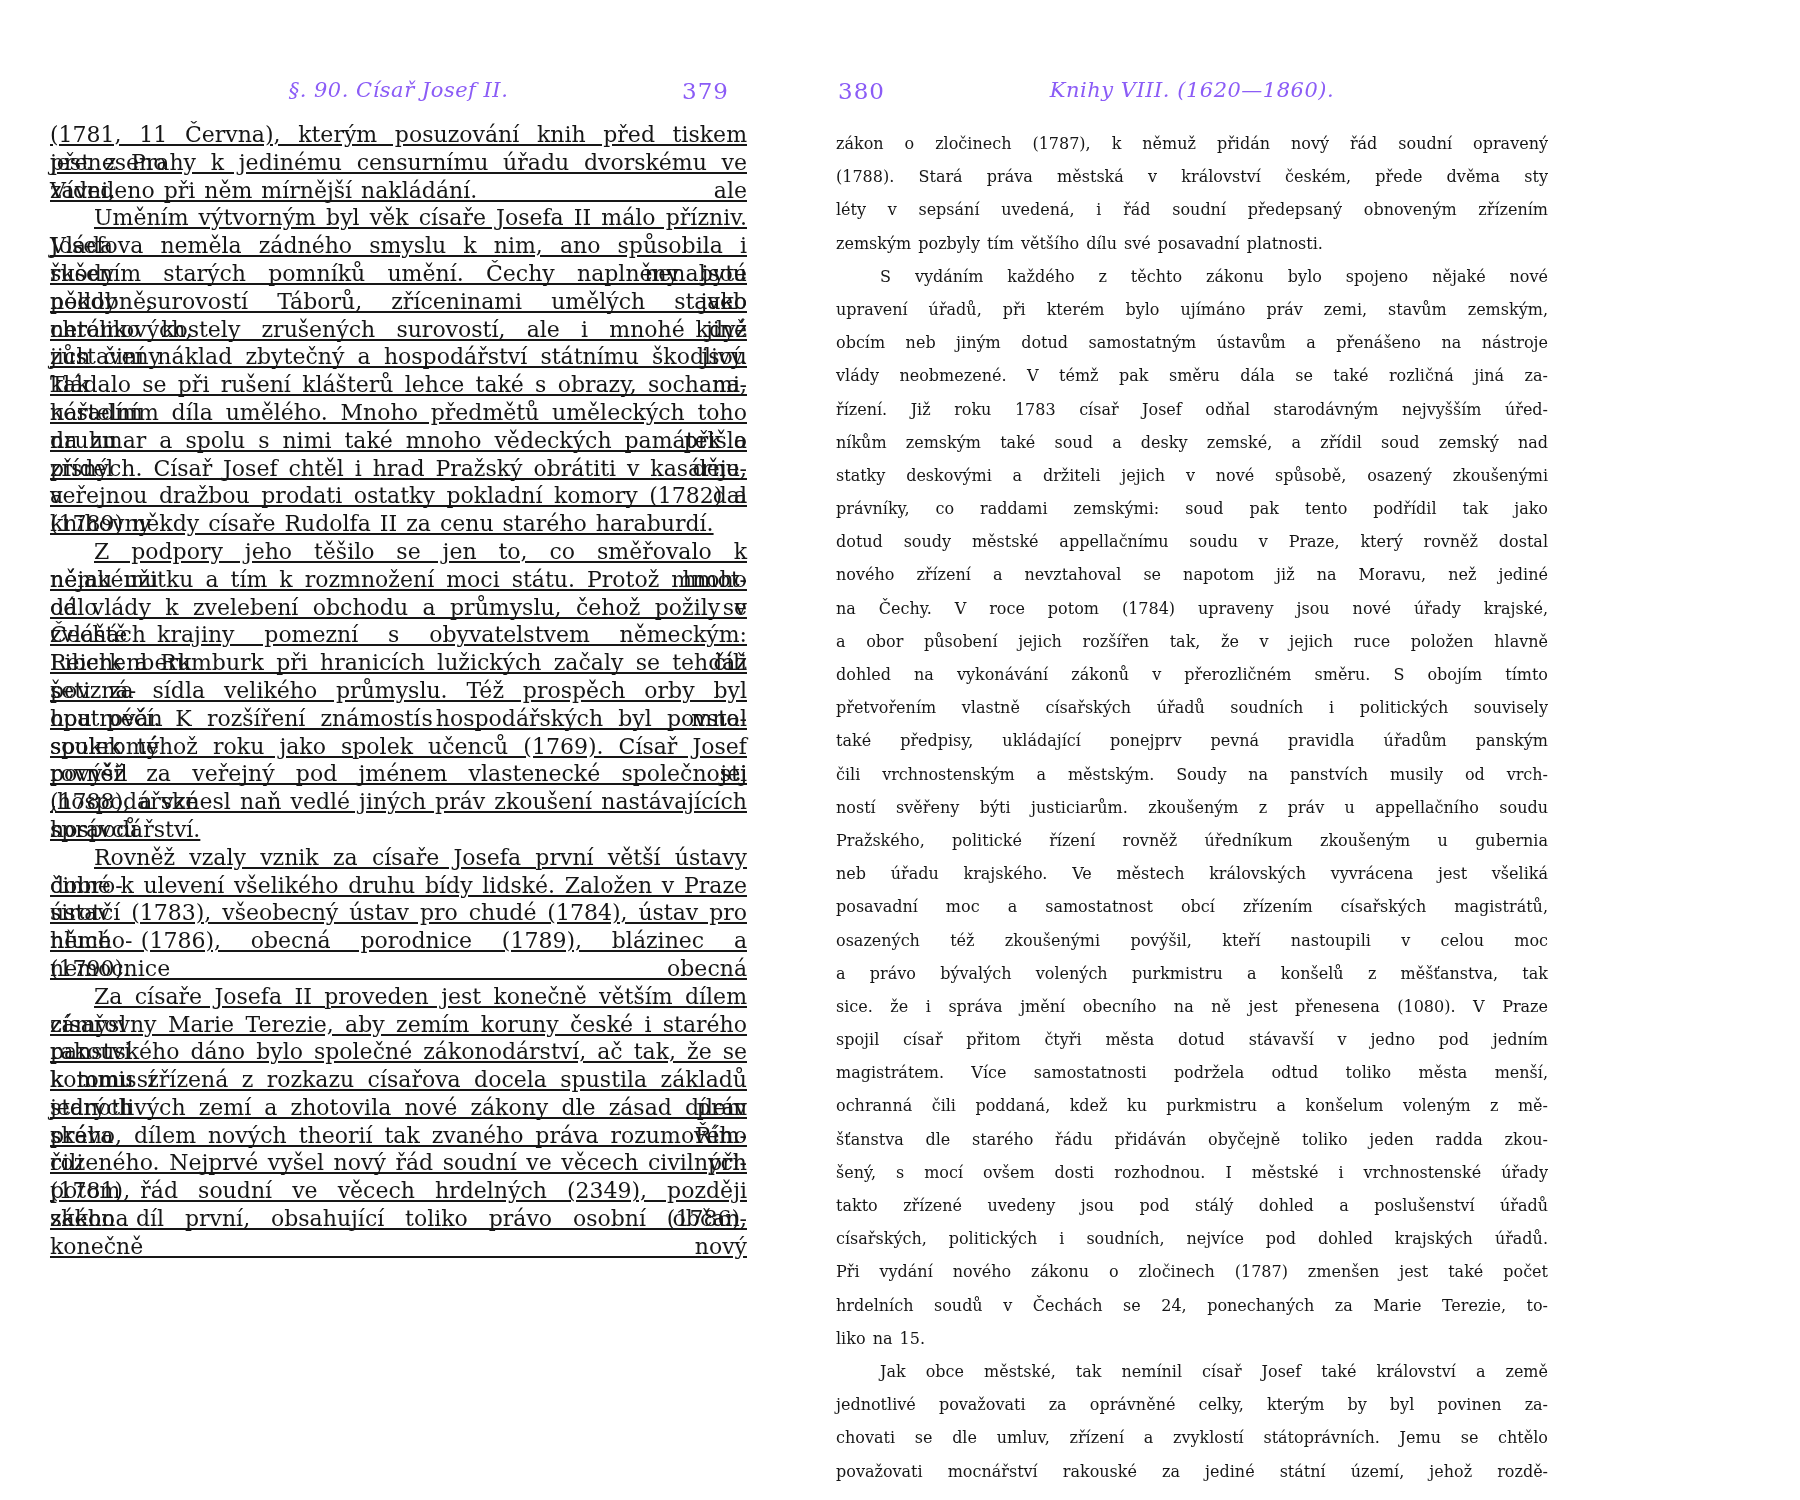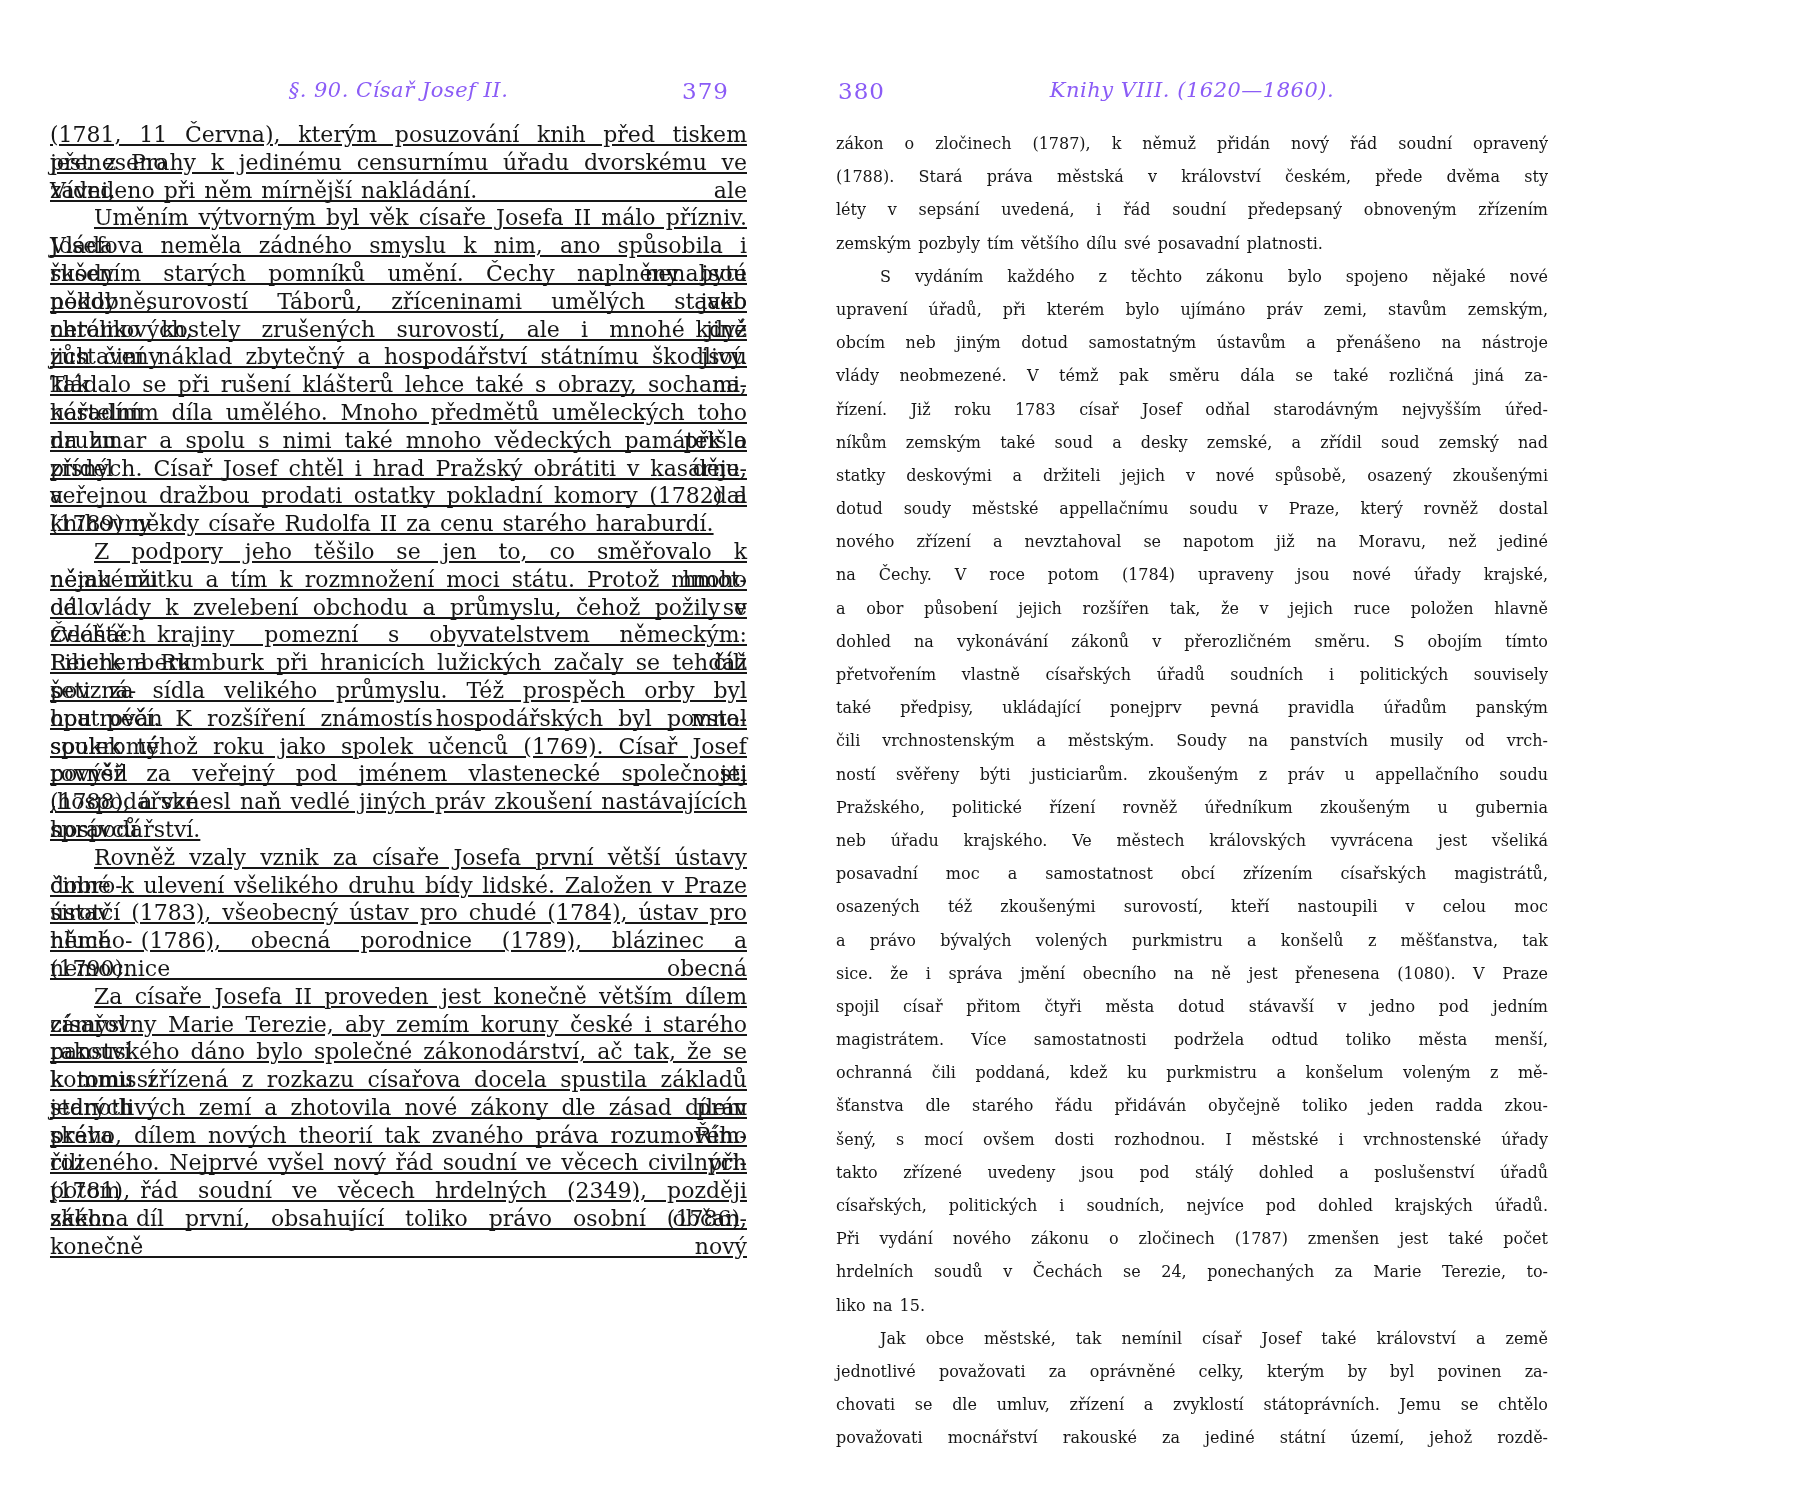--- a/index.html
+++ b/index.html
@@ -139,6 +139,7 @@
         <div class="line">řízení. Již roku 1783 císař Josef odňal starodávným nejvyšším úřed-</div>
         <div class="line">níkům zemským také soud a desky zemské, a zřídil soud zemský nad</div>
         <div class="line">statky deskovými a držiteli jejich v nové spůsobě, osazený zkoušenými</div>
+        <div class="line">právníky, co raddami zemskými: soud pak tento podřídil tak jako</div>
         <div class="line">dotud soudy městské appellačnímu soudu v Praze, který rovněž dostal</div>
         <div class="line">nového zřízení a nevztahoval se napotom již na Moravu, než jediné</div>
         <div class="line">na Čechy. V roce potom (1784) upraveny jsou nové úřady krajské,</div>

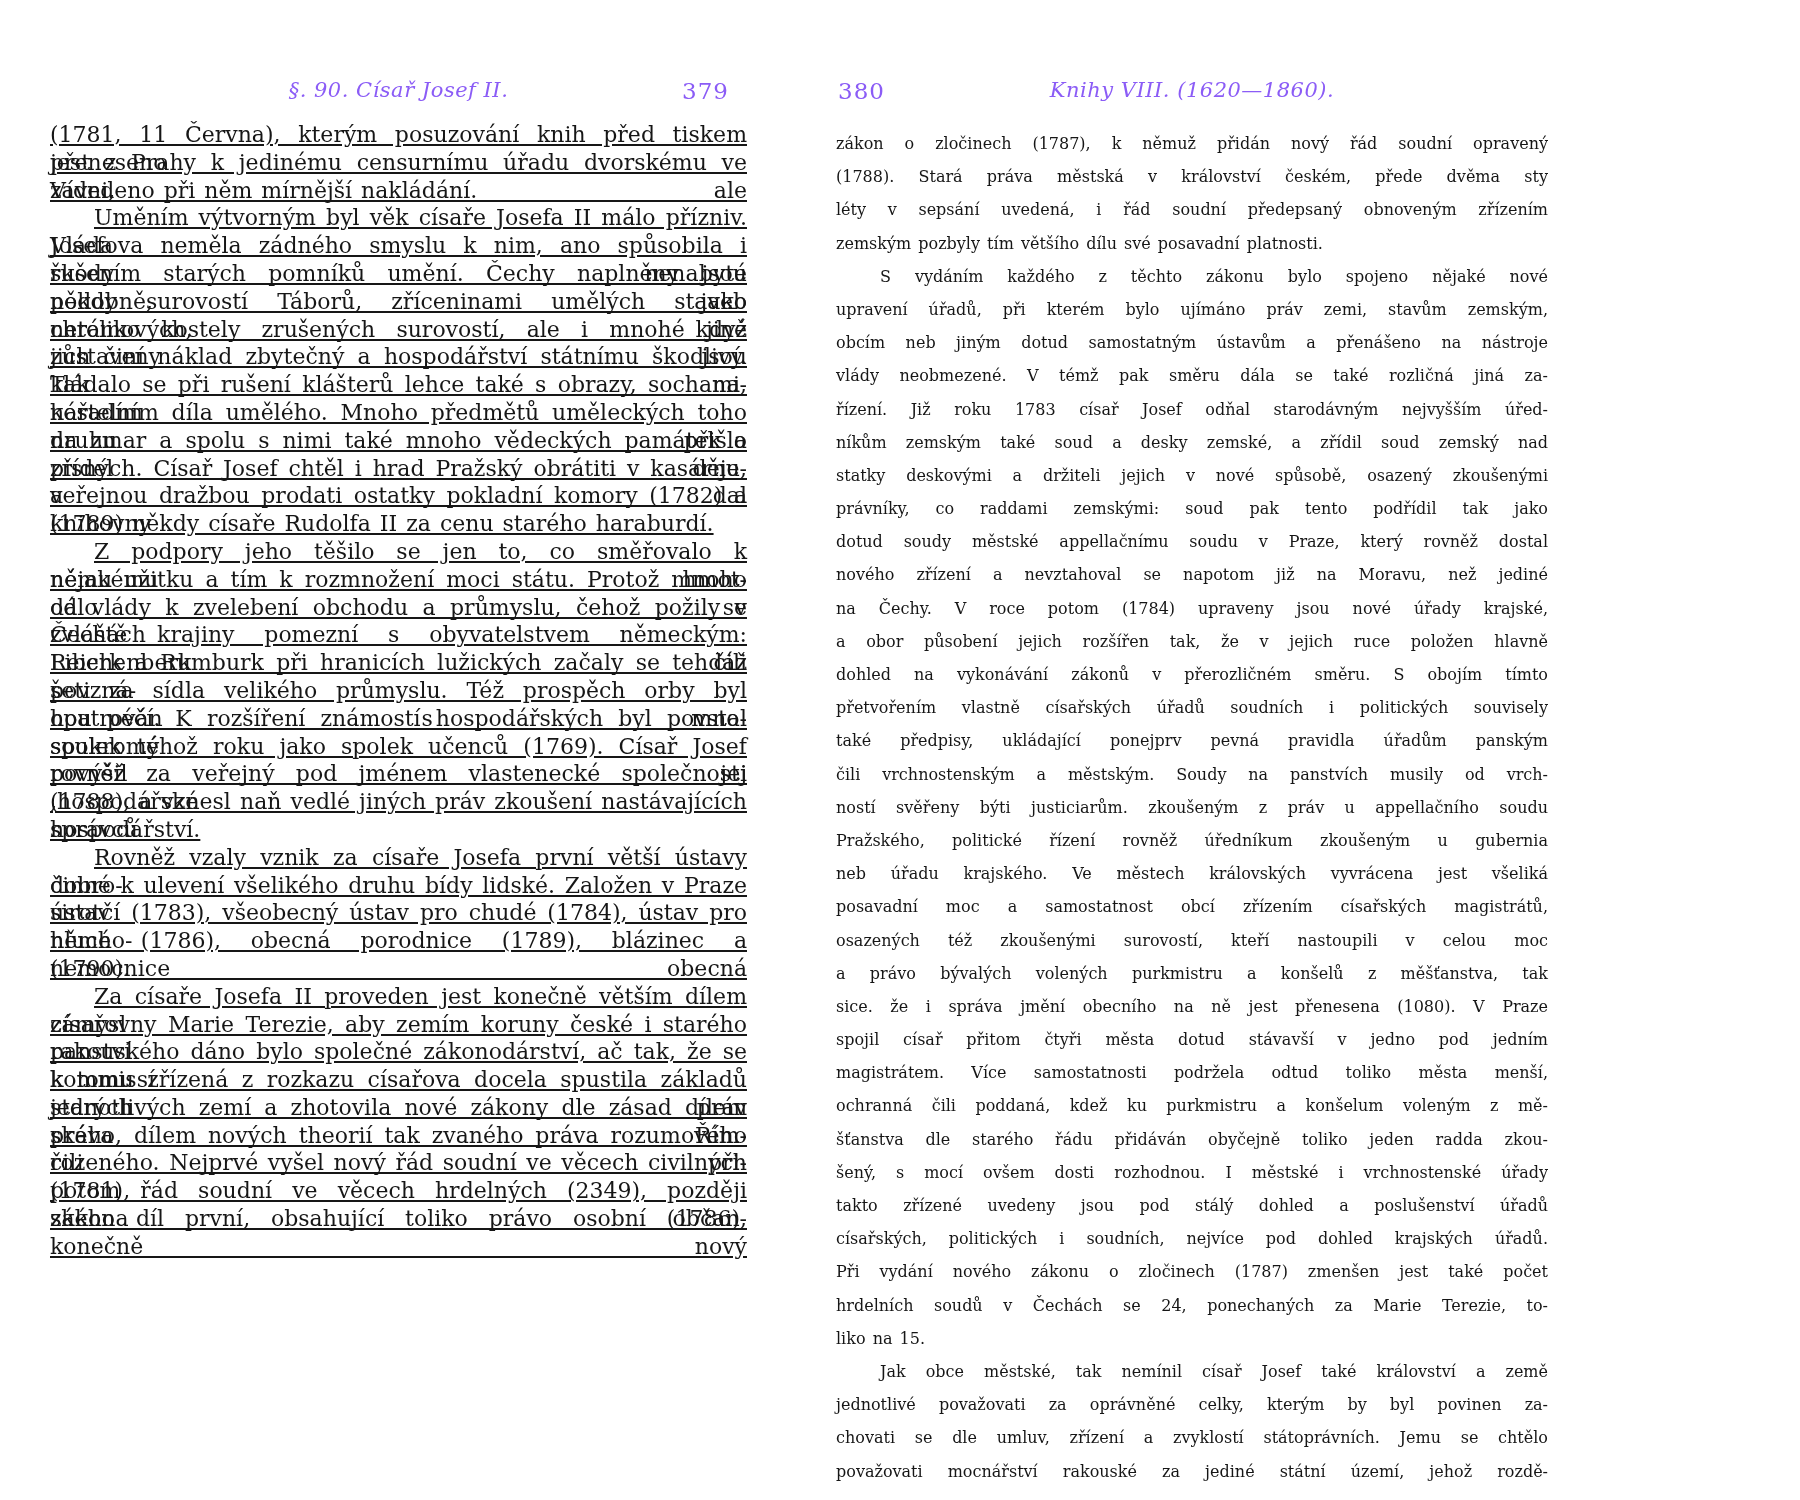--- a/index.html
+++ b/index.html
@@ -152,7 +152,7 @@
         <div class="line">Pražského, politické řízení rovněž úředníkum zkoušeným u gubernia</div>
         <div class="line">neb úřadu krajského. Ve městech královských vyvrácena jest všeliká</div>
         <div class="line">posavadní moc a samostatnost obcí zřízením císařských magistrátů,</div>
-        <div class="line">osazených též zkoušenými surovostí, kteří nastoupili v celou moc</div>
+        <div class="line">osazených též zkoušenými povýšil, kteří nastoupili v celou moc</div>
         <div class="line">a právo bývalých volených purkmistru a konšelů z měšťanstva, tak</div>
         <div class="line">sice. že i správa jmění obecního na ně jest přenesena (1080). V Praze</div>
         <div class="line">spojil císař přitom čtyři města dotud stávavší v jedno pod jedním</div>

